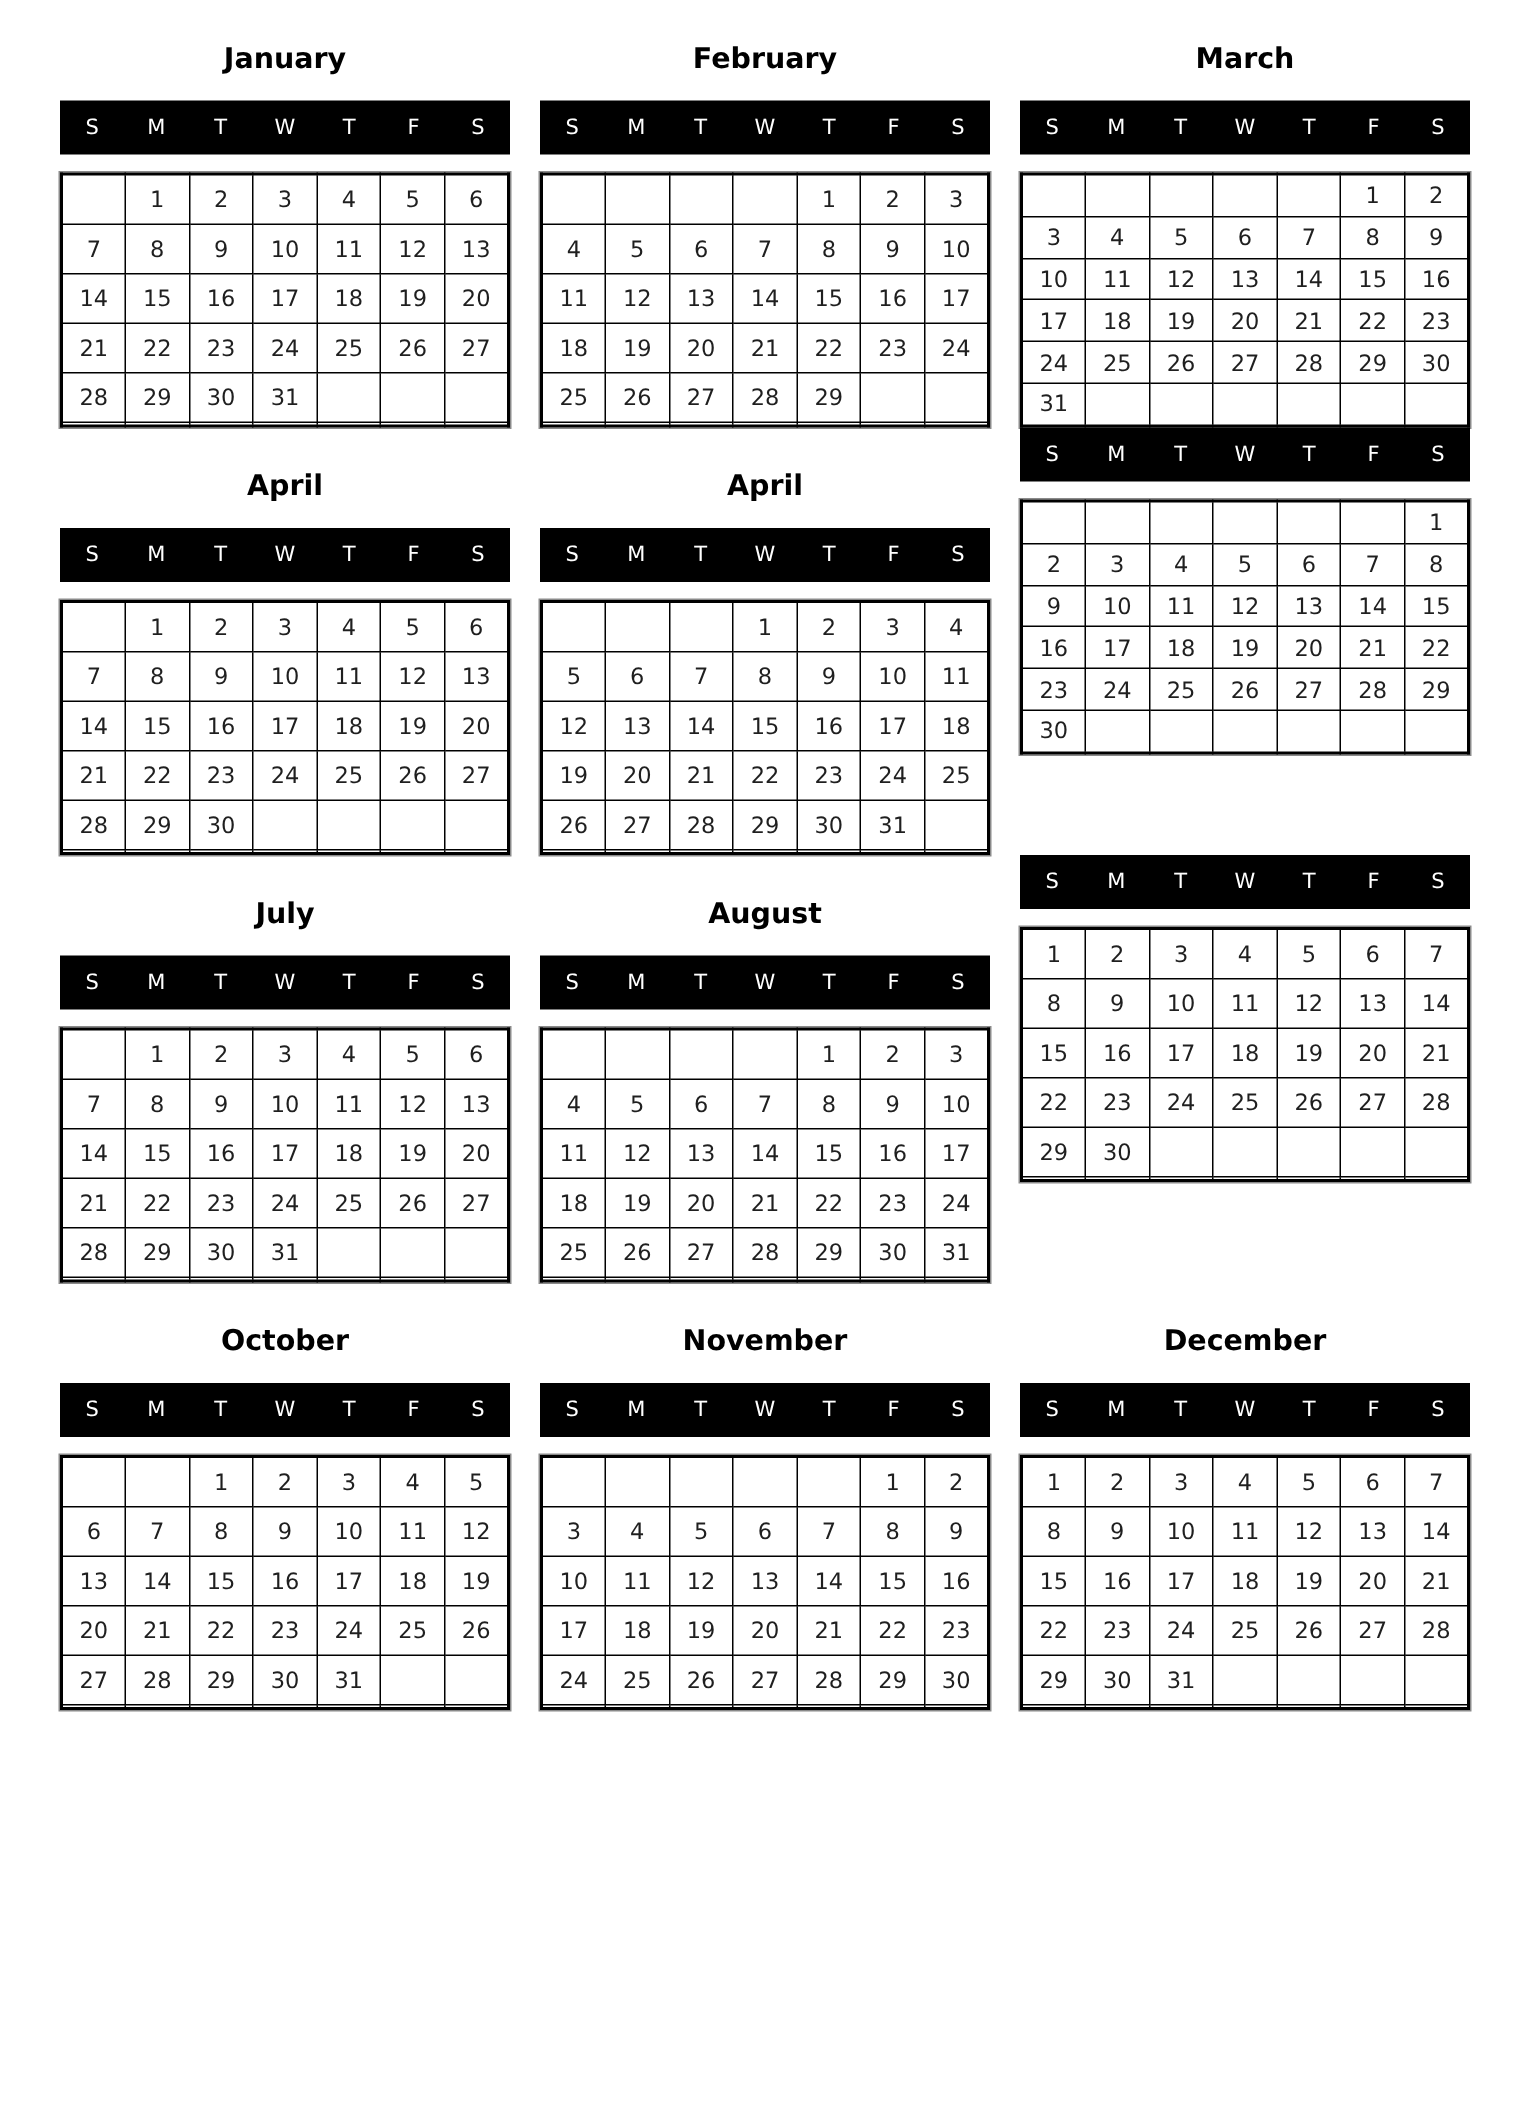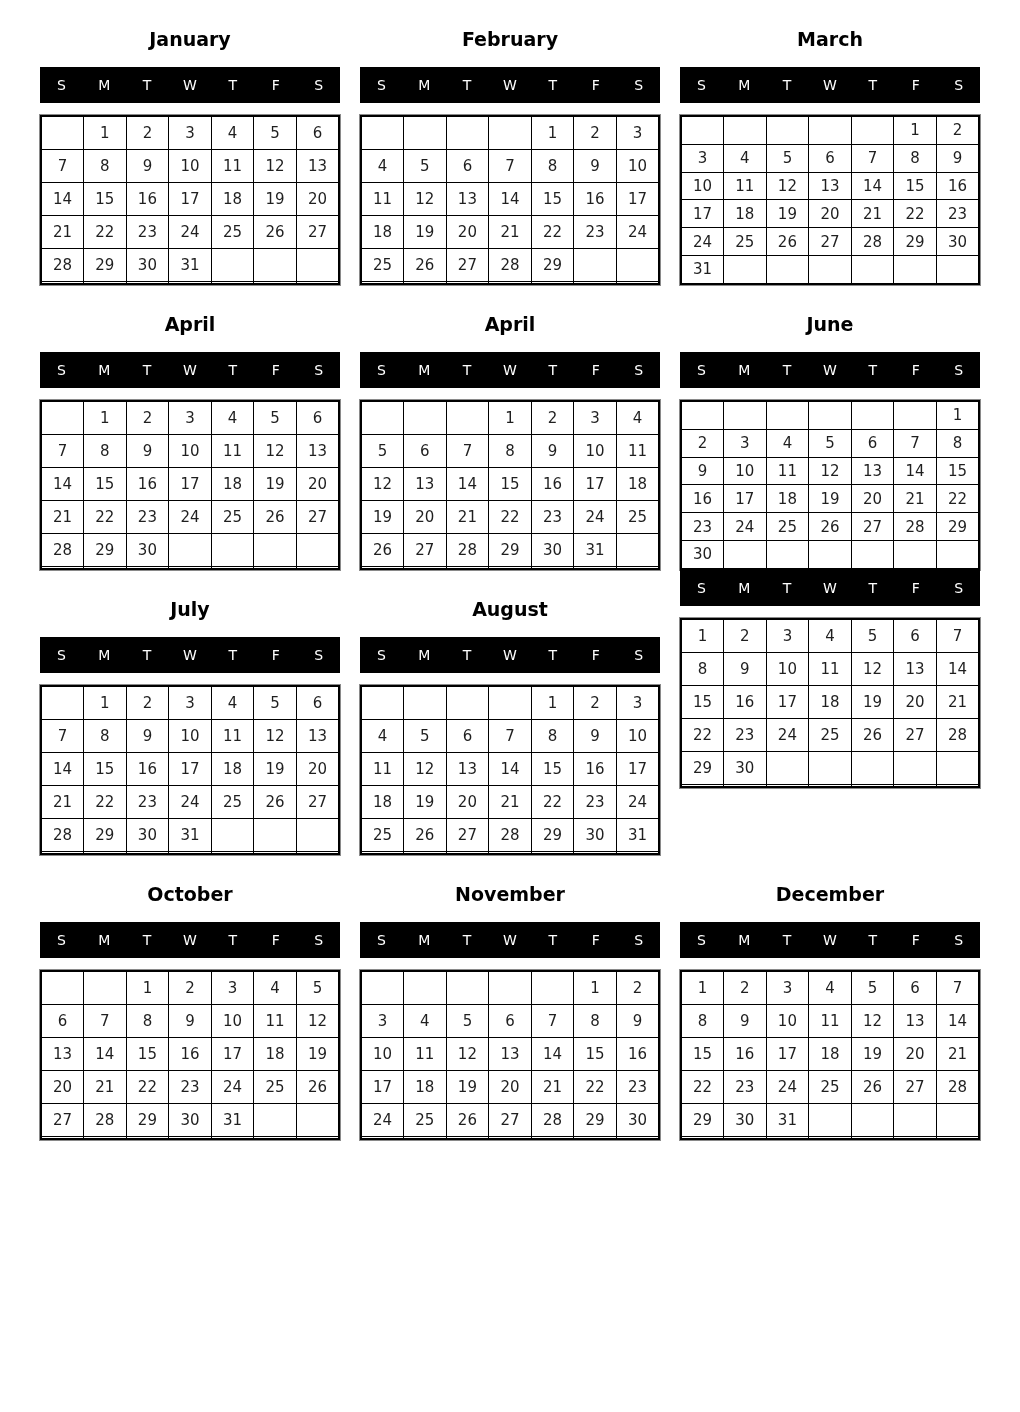--- a/index.html
+++ b/index.html
@@ -446,7 +446,6 @@
   </div>
 
   <div class="month">
-    <div class="month-name">June</div>
     <div class="weekday-header" style="background: rgb(0, 0, 0);">
           <div class="wd" style="color: rgb(255, 255, 255);">S</div>
           <div class="wd" style="color: rgb(255, 255, 255);">M</div>

